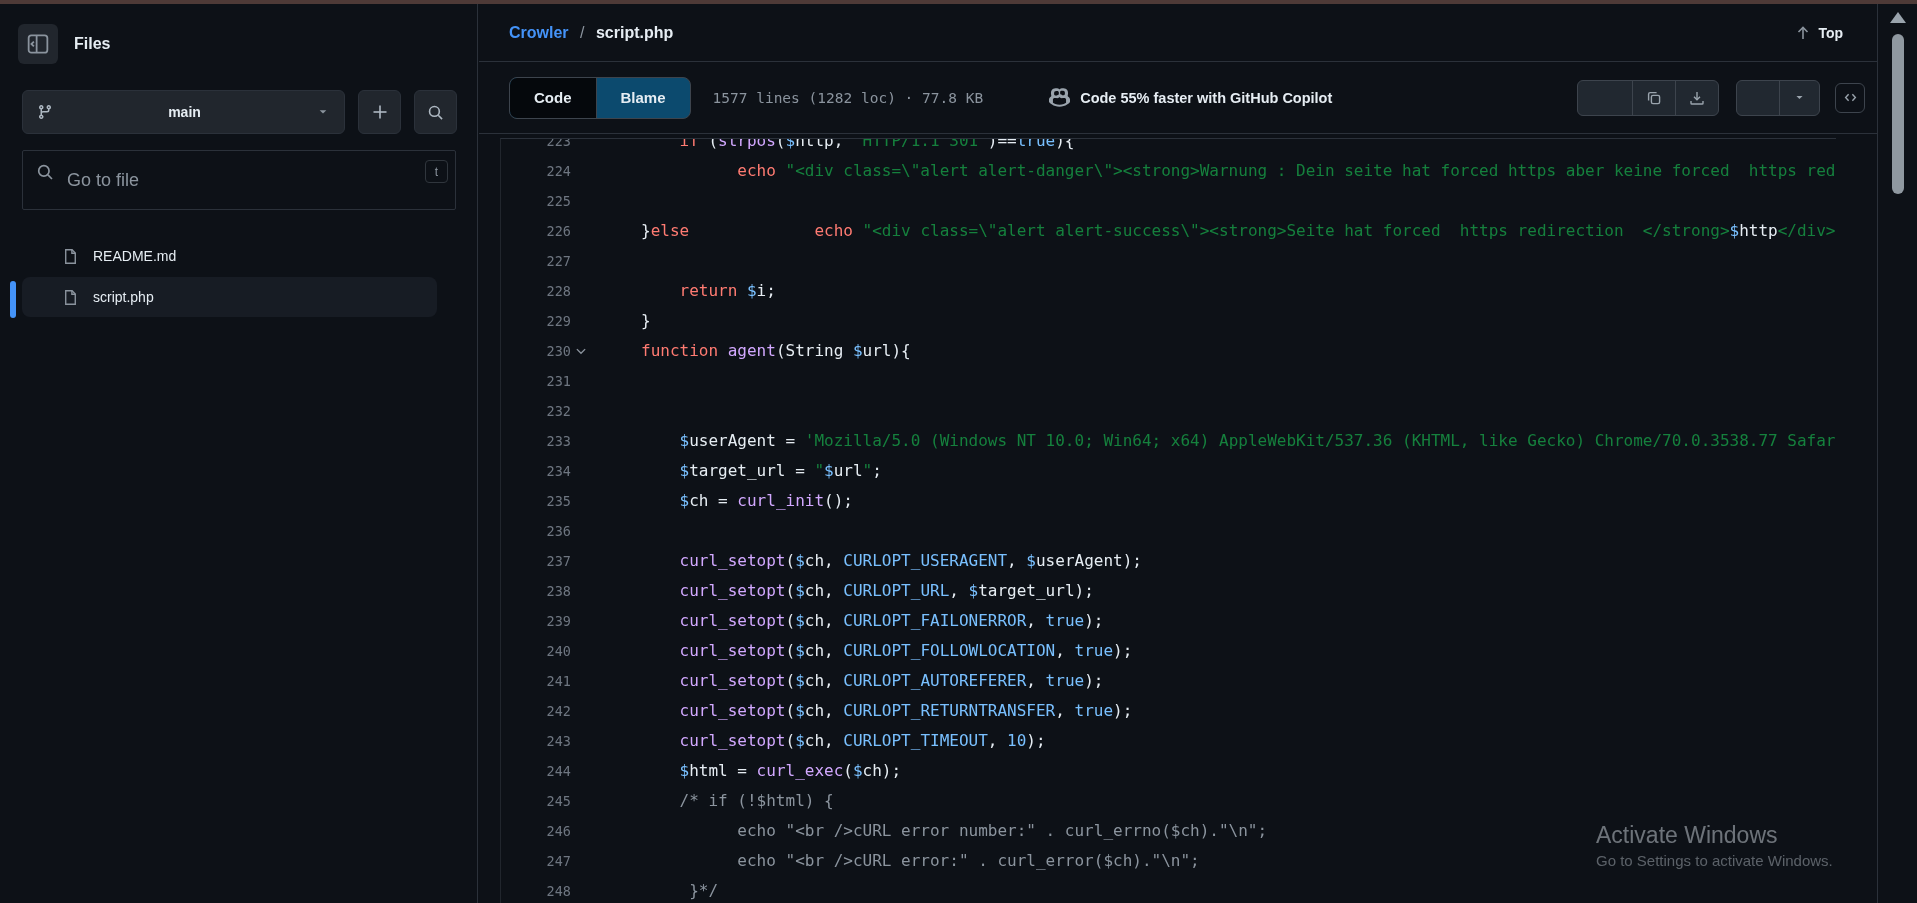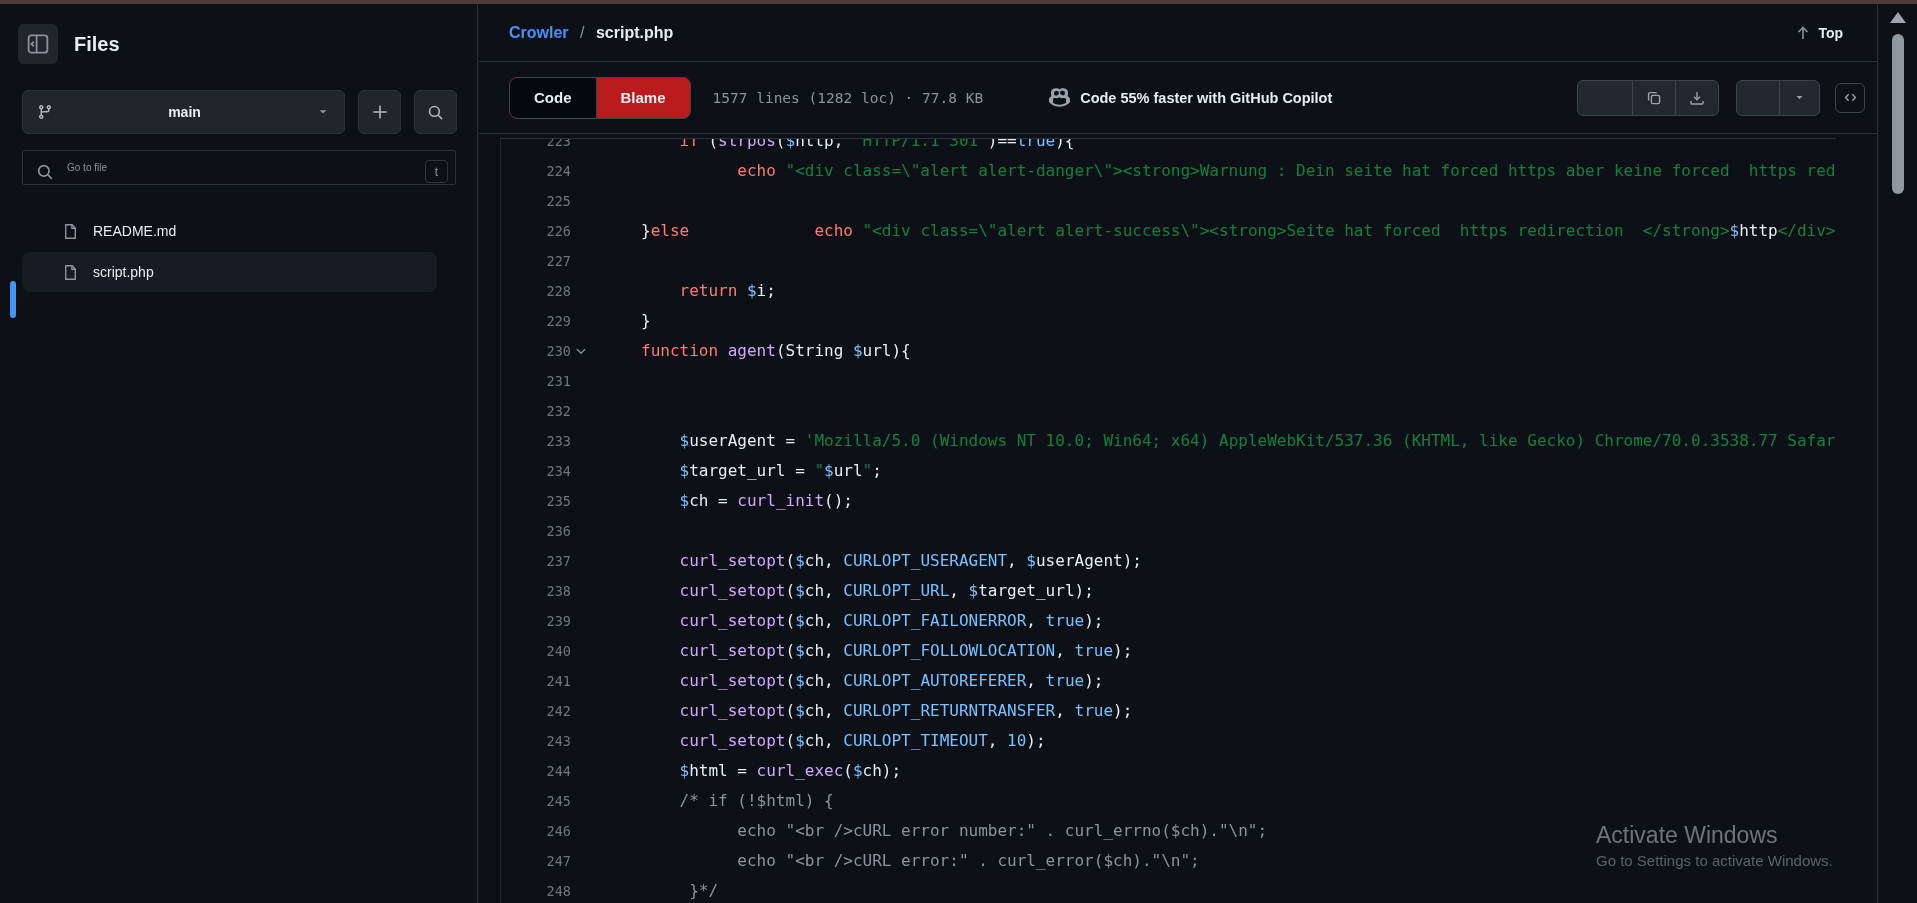--- a/index.html
+++ b/index.html
@@ -16,7 +16,7 @@
   .files-header { display:flex; align-items:center; gap:16px; padding:20px 16px 12px 18px; }
   .icon-btn-sq { width:40px; height:40px; border-radius:6px; background:#21262d;
                  display:flex; align-items:center; justify-content:center; cursor:pointer; }
-  .files-title { font-size:20px; font-weight:700; color:#e6edf3; }
+  .files-title { font-size:16px; font-weight:700; color:#e6edf3; }
   .branch-row { display:flex; align-items:center; gap:13px; padding:14px 18px 0 22px; }
   .branch-btn { width:323px; height:44px; background:#21262d; border:1px solid #2b313a; border-radius:6px;
                 display:flex; align-items:center; gap:12px; padding:0 14px; cursor:pointer; }

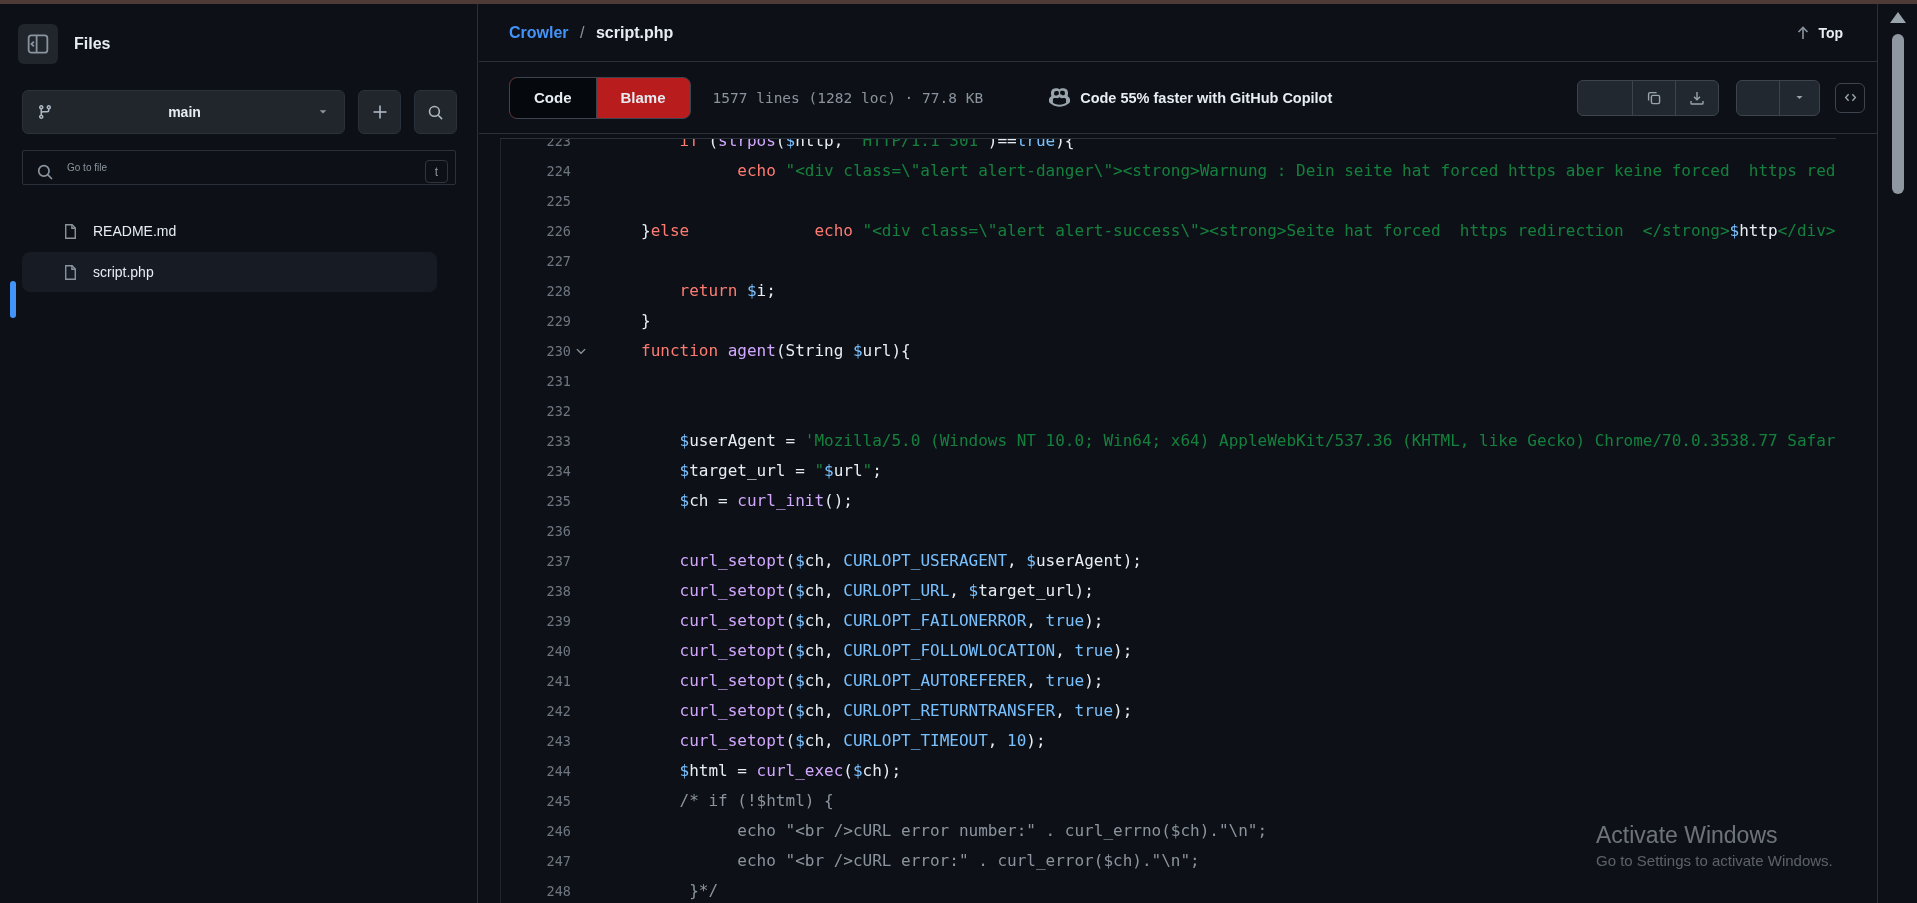--- a/index.html
+++ b/index.html
@@ -52,7 +52,7 @@
   .top-btn span { font-size:14px; font-weight:600; color:#e6edf3; }
 
   .toolbar { height:72px; display:flex; align-items:center; padding:0 12px 0 30px; border-bottom:1px solid #2b313a; }
-  .seg-ctl { display:flex; height:42px; border:1px solid #3d444d; border-radius:8px; overflow:hidden; background:#b91c1c; }
+  .seg-ctl { display:flex; height:42px; border:1px solid #3d444d; border-radius:8px; overflow:hidden; background:#0c4a6e; }
   .seg { padding:0 24px; display:flex; align-items:center; font-size:15px; font-weight:600; color:#e6edf3; cursor:pointer; }
   .seg.active { background:#05080c; font-weight:700; border-right:1px solid #3d444d; }
   .meta { margin-left:22px; color:#8b949e; font-family:"DejaVu Sans Mono", monospace; font-size:14.5px; }

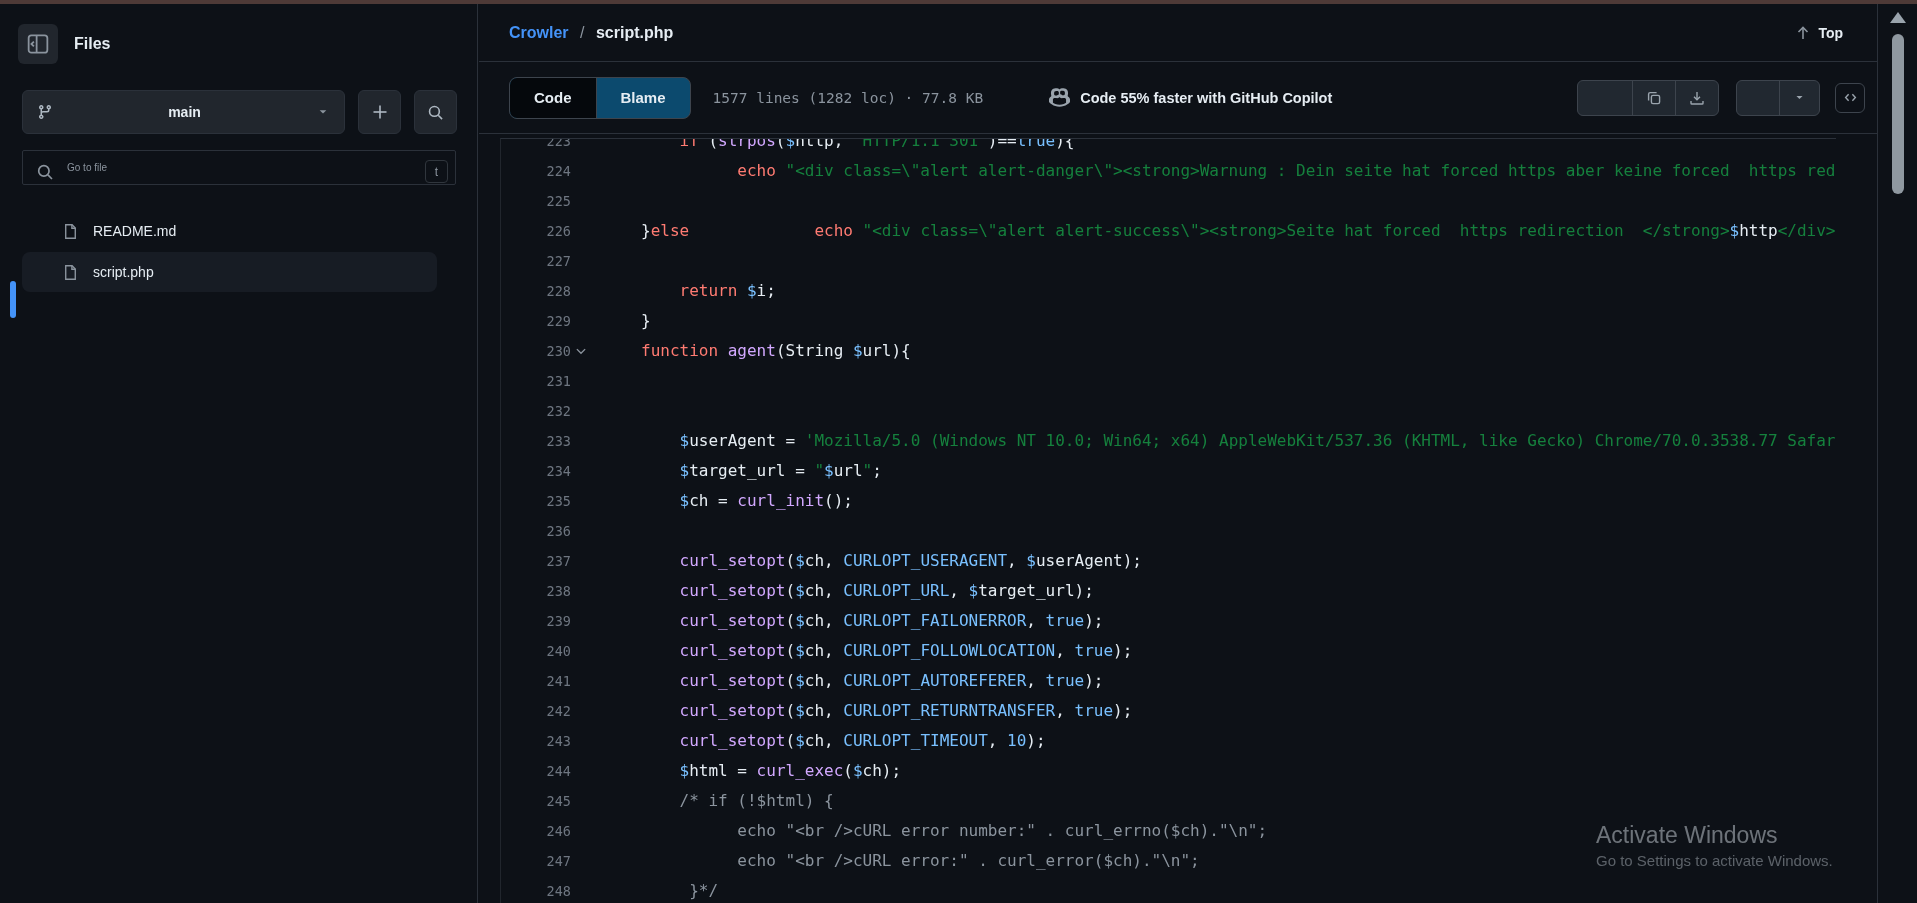--- a/index.html
+++ b/index.html
@@ -24,8 +24,8 @@
   .sq-btn { width:43px; height:44px; background:#21262d; border:1px solid #2b313a; border-radius:6px;
             display:flex; align-items:center; justify-content:center; cursor:pointer; }
   .goto-wrap { margin:16px 18px 0 22px; position:relative; }
-  .goto-input { width:434px; height:35px; background:transparent; border:1px solid #2b313a; border-radius:2px;
-                color:#e6edf3; font-size:10px; padding:0 44px 0 44px; outline:none;
+  .goto-input { width:434px; height:60px; background:transparent; border:1px solid #2b313a; border-radius:2px;
+                color:#e6edf3; font-size:18px; padding:0 44px 0 44px; outline:none;
                 font-family:"Liberation Sans", sans-serif; }
   .goto-input::placeholder { color:#8b949e; }
   .goto-search-ic { position:absolute; left:14px; top:13px; }

